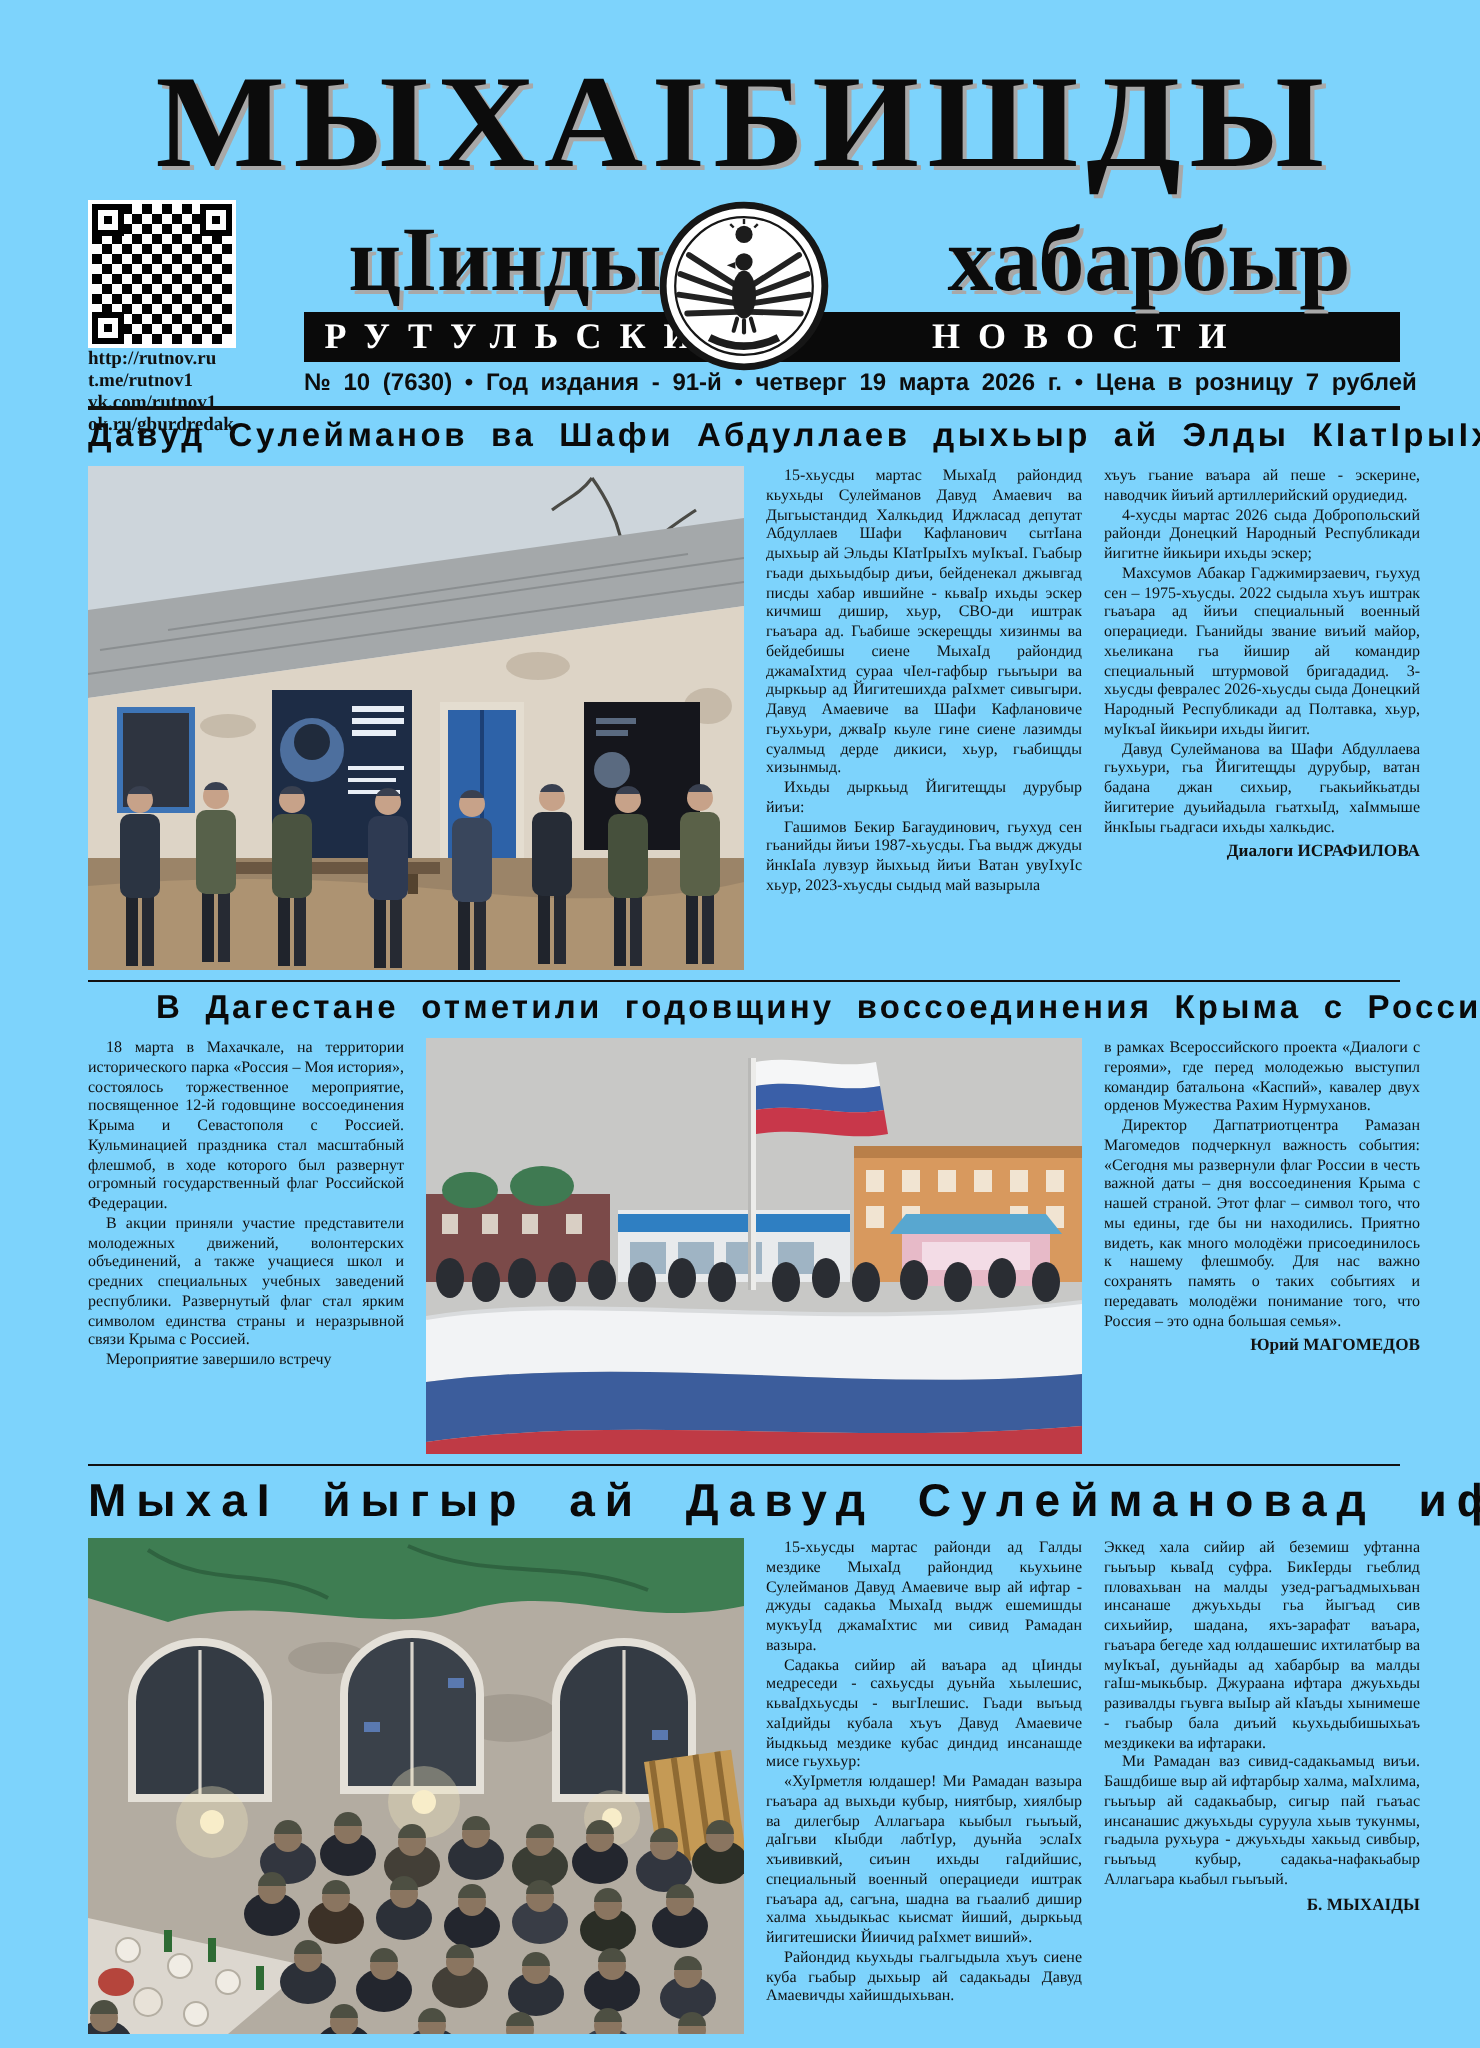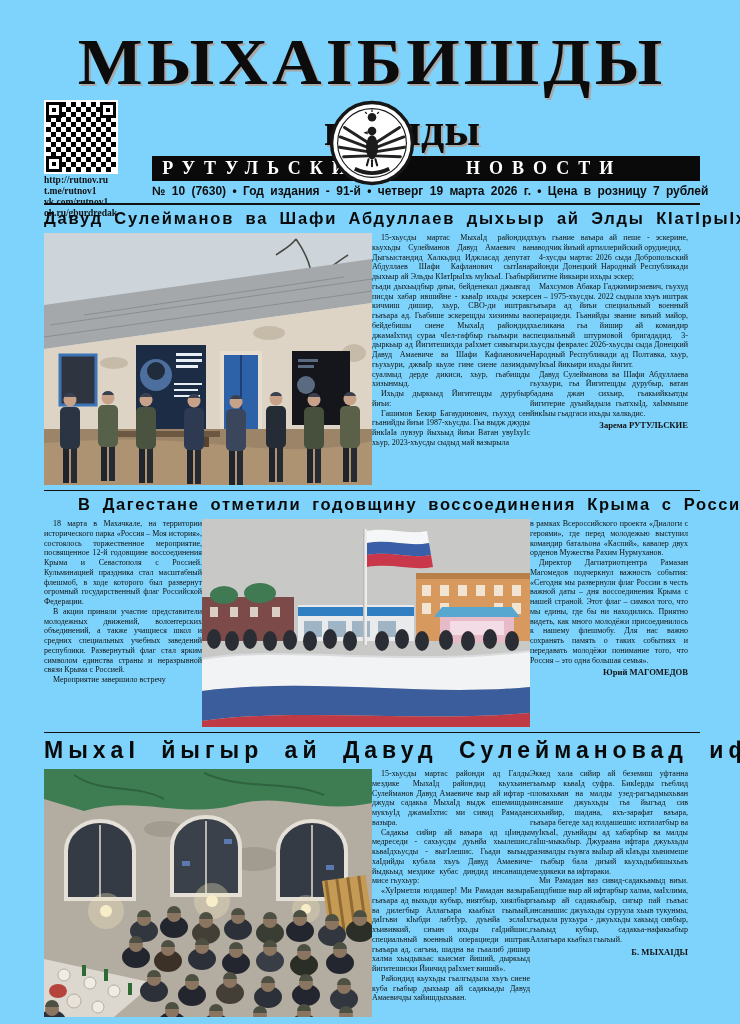--- a/index.html
+++ b/index.html
@@ -72,6 +72,7 @@
 
       <div class="subrow">
         <span class="subword left">цIинды</span>
+        <span class="subword right">хабарбыр</span>
       </div>
 
       <svg class="emblem" viewBox="0 0 100 100" aria-hidden="true">

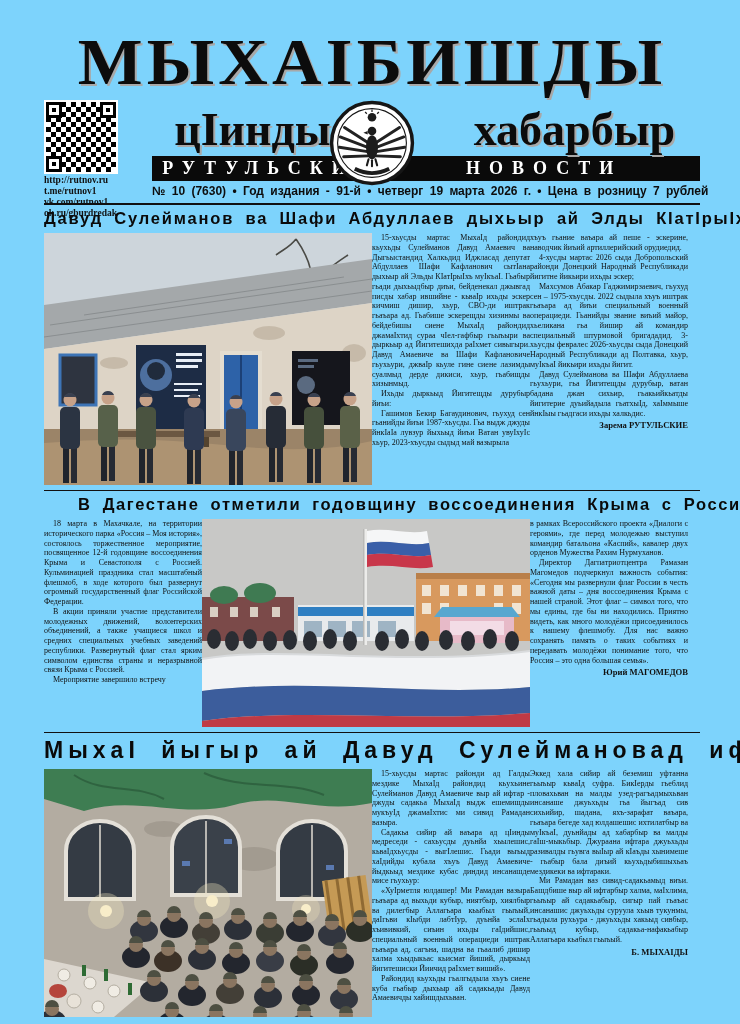--- a/index.html
+++ b/index.html
@@ -39,7 +39,7 @@
   .headline.h1{font-size:16.5px;letter-spacing:1.8px;word-spacing:5px;}
   .headline.h2{font-size:16.5px;letter-spacing:1.6px;word-spacing:5px;margin-left:34px;}
   .headline.h3{font-size:23px;letter-spacing:5px;word-spacing:10px;}
-  .artrow{display:flex;gap:0;}
+  .artrow{display:flex;gap:11px;}
   .col{width:158px;flex:none;font-size:8px;line-height:1.22;text-align:justify;overflow:hidden;}
   .col p{margin:0;text-indent:9px;}
   .col.cont p:first-child{text-indent:0;}

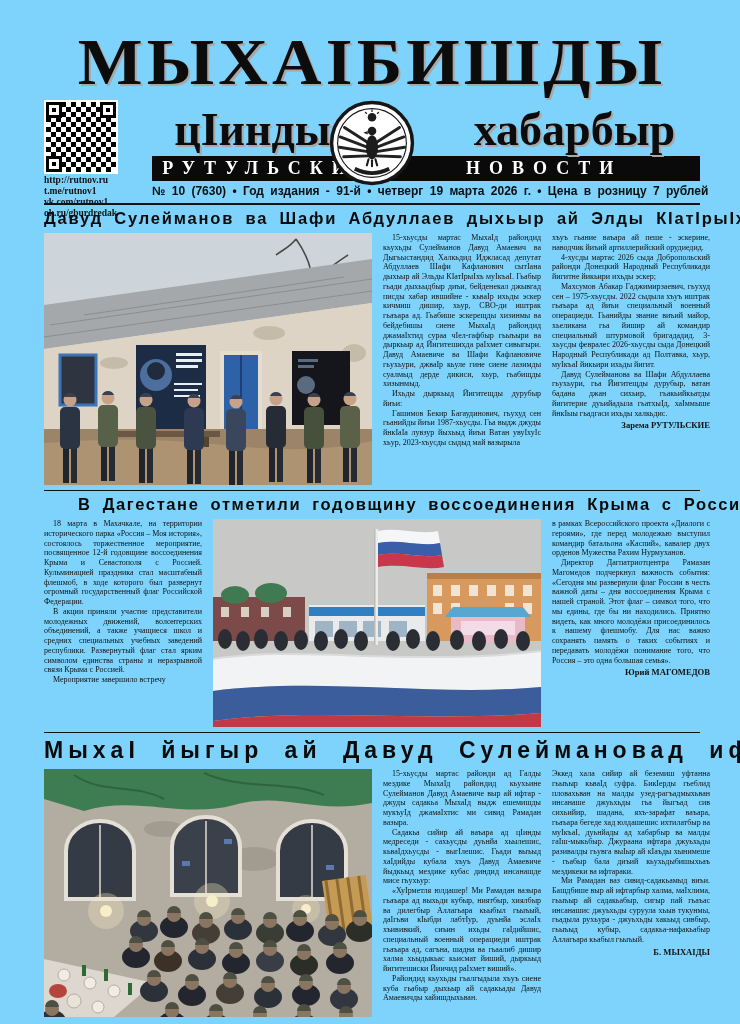--- a/index.html
+++ b/index.html
@@ -192,7 +192,7 @@
             <p>Махсумов Абакар Гаджимирзаевич, гьухуд сен – 1975-хъусды.  2022 сыдыла хъуъ иштрак гьаъара ад йиъи специальный военный операциеди. Гьанийды звание виъий майор, хьеликана гьа йишир ай командир специальный штурмовой бригададид. 3-хьусды февралес 2026-хьусды сыда Донецкий Народный Республикади ад Полтавка, хьур, муIкъаI йикьири ихьды йигит.</p>
             <p>Давуд Сулейманова ва Шафи Абдуллаева гьухьури, гьа Йигитещды дурубыр, ватан бадана джан сихьир, гьакьийкьатды йигитерие дуьийадыла гьатхыIд, хаIммыше йнкIыы гьадгаси ихьды халкьдис.</p>
           </div>
-        <div class="byline">Зарема РУТУЛЬСКИЕ</div>
+        <div class="byline">Диалоги ИСРАФИЛОВА</div>
       </div>
     </div>
 

